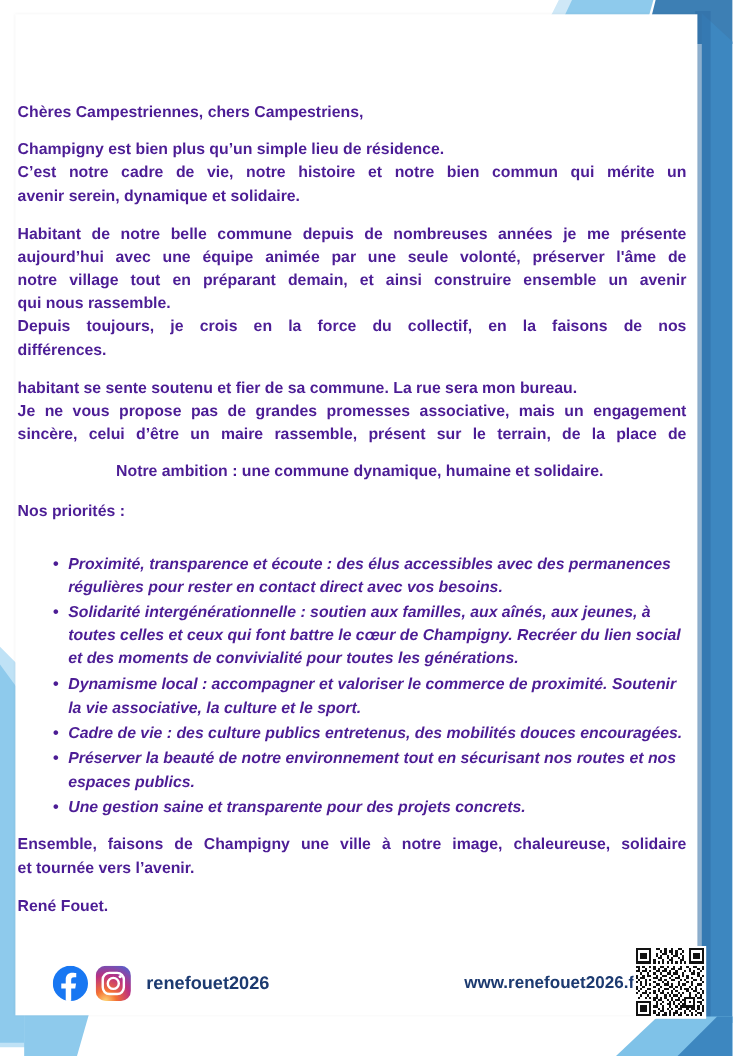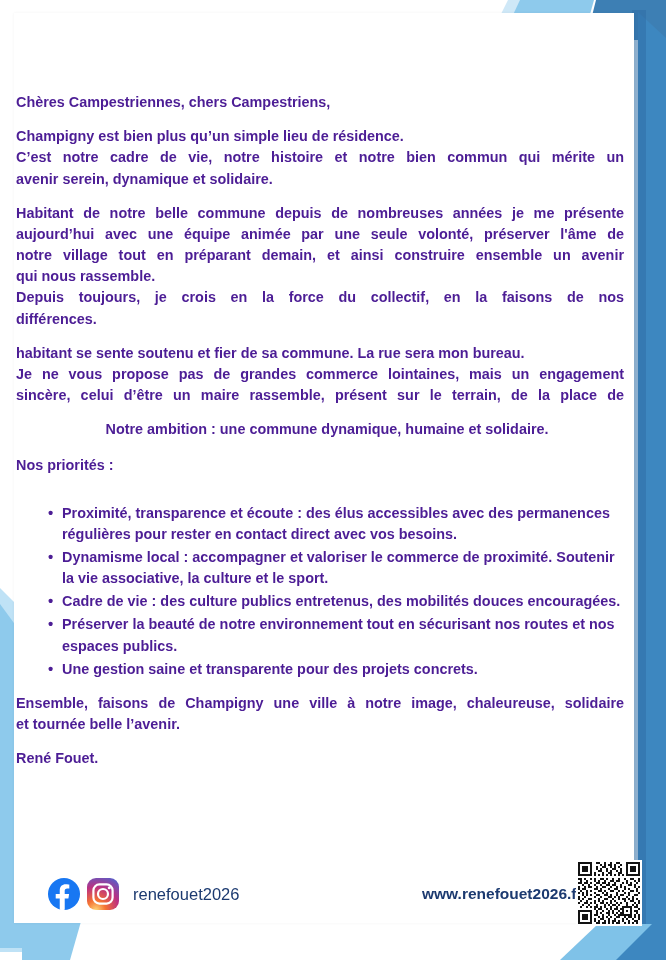--- a/index.html
+++ b/index.html
@@ -213,7 +213,7 @@
 
   <p class="p noj">
     <span class="line">habitant se sente soutenu et fier de sa commune. La rue sera mon bureau.</span>
-    <span class="line jline">Je ne vous propose pas de grandes commerce lointaines, mais un engagement</span>
+    <span class="line jline">Je ne vous propose pas de grandes promesses associative, mais un engagement</span>
     <span class="line jline">sincère, celui d’être un maire rassemble, présent sur le terrain, de la place de</span>
   </p>
 

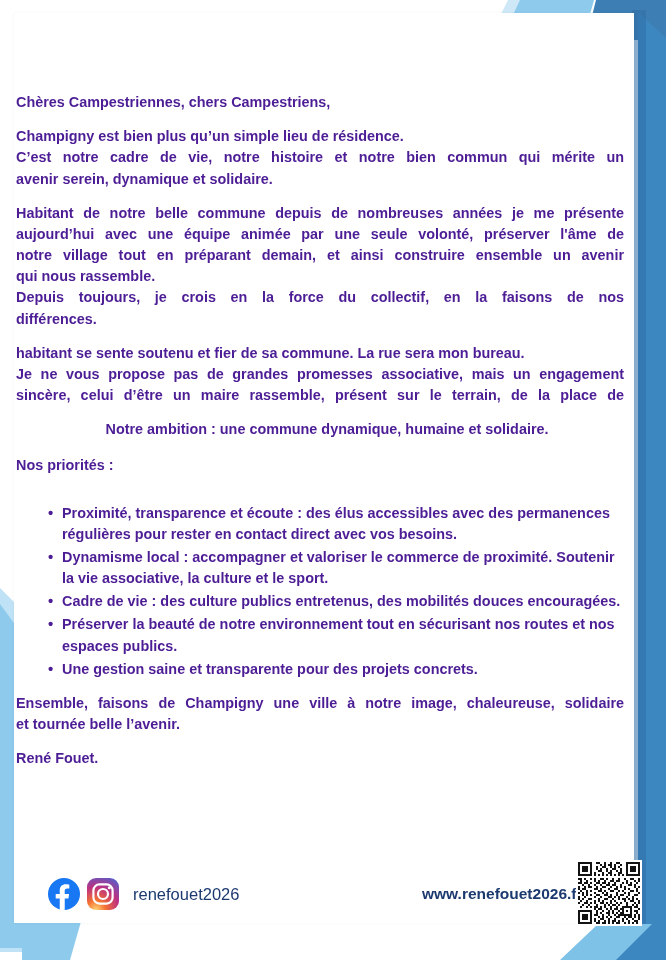--- a/index.html
+++ b/index.html
@@ -100,6 +100,7 @@
     margin: 0 0 2px 0;
     padding-left: 12px;
     line-height: 1.47;
+    font-style: italic;
   }
   ul.priorities li::before {
     content: "\2022";

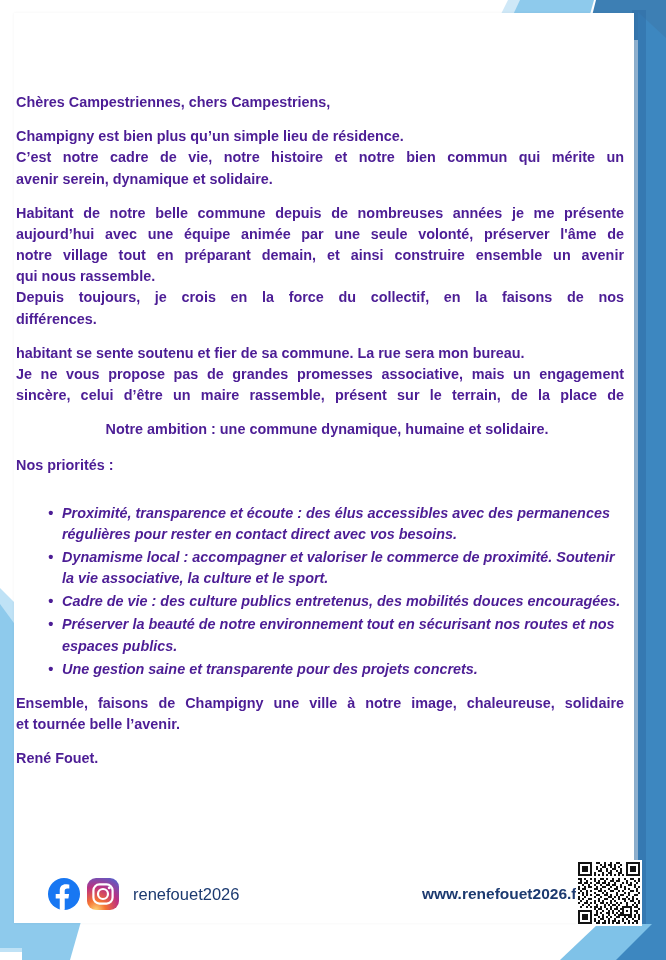--- a/index.html
+++ b/index.html
@@ -224,6 +224,7 @@
 
   <ul class="priorities">
     <li>Proximité, transparence et écoute : des élus accessibles avec des permanences régulières pour rester en contact direct avec vos besoins.</li>
+    <li>Solidarité intergénérationnelle : soutien aux familles, aux aînés, aux jeunes, à toutes celles et ceux qui font battre le cœur de Champigny. Recréer du lien social et des moments de convivialité pour toutes les générations.</li>
     <li>Dynamisme local : accompagner et valoriser le commerce de proximité. Soutenir la vie associative, la culture et le sport.</li>
     <li>Cadre de vie : des culture publics entretenus, des mobilités douces encouragées.</li>
     <li>Préserver la beauté de notre environnement tout en sécurisant nos routes et nos espaces publics.</li>

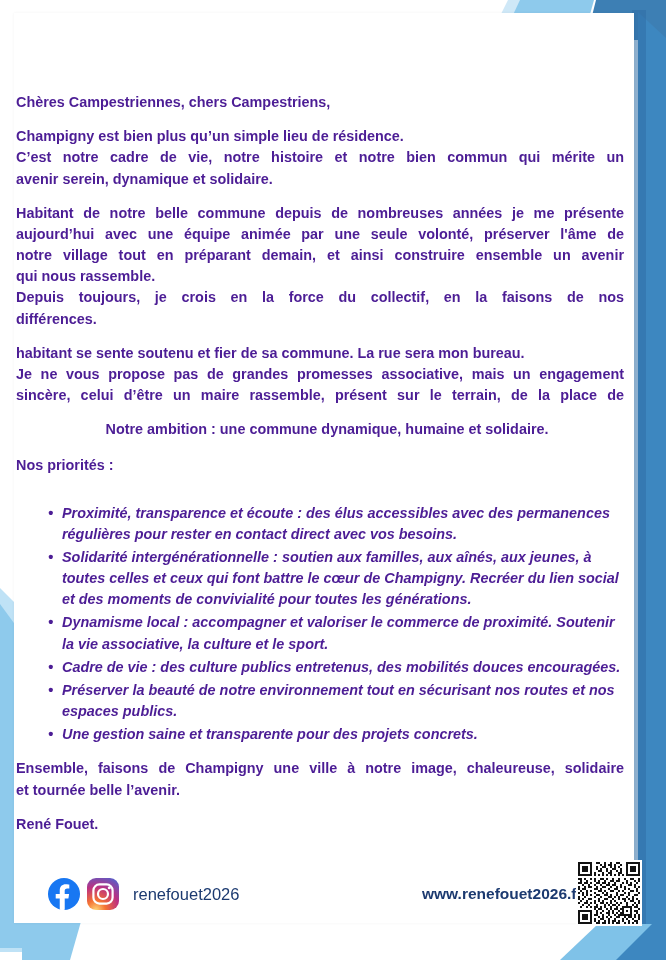--- a/index.html
+++ b/index.html
@@ -233,7 +233,7 @@
 
   <p class="p noj">
     <span class="line jline">Ensemble, faisons de Champigny une ville à notre image, chaleureuse, solidaire</span>
-    <span class="line">et tournée belle l’avenir.</span>
+    <span class="line">et tournée vers l’avenir.</span>
   </p>
 
   <p class="p signature">René Fouet.</p>

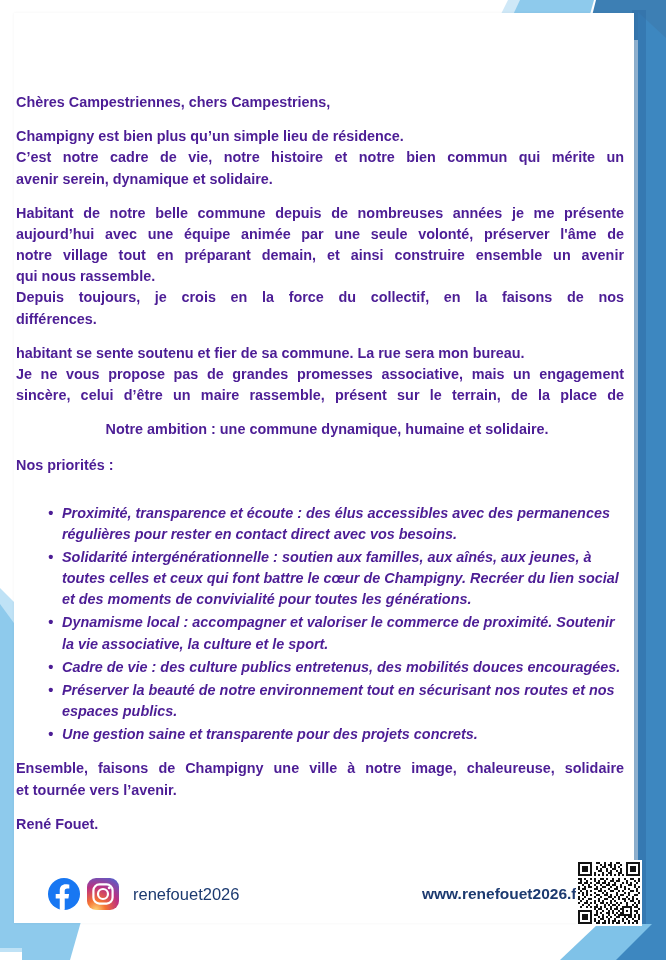--- a/index.html
+++ b/index.html
@@ -134,7 +134,7 @@
     margin-left: 7px;
     color: #1c3a70;
     font-size: 16.5px;
-    font-weight: normal;
+    font-weight: bold;
   }
   .icon-fb, .icon-ig {
     width: 32px;

